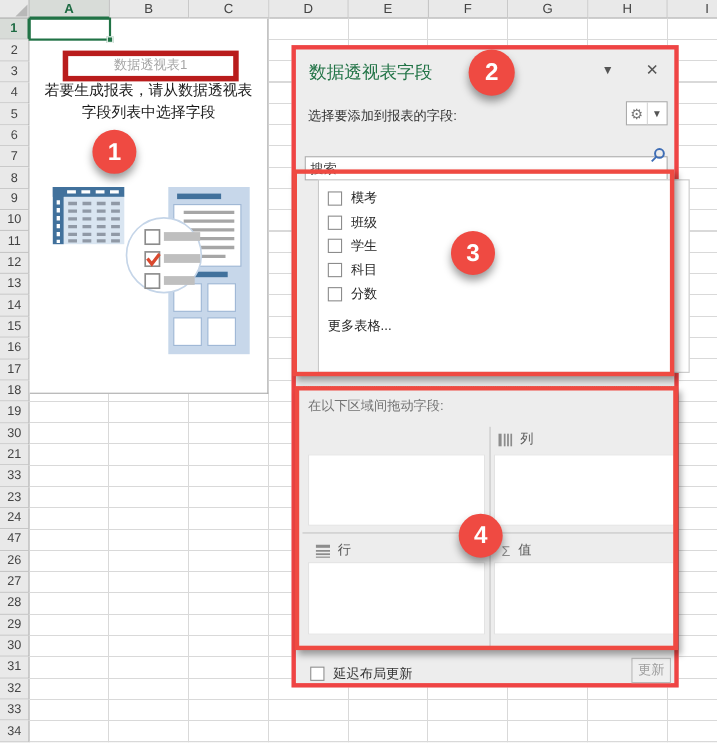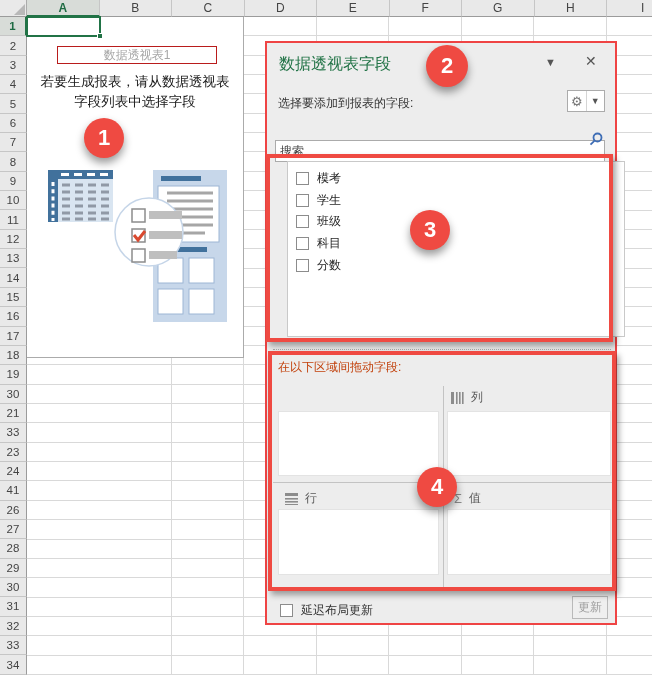--- a/index.html
+++ b/index.html
@@ -29,7 +29,7 @@
   
   .placeholder { position:absolute; left:27px; top:17px; width:217px; height:341px; background:#fff;
                  border-right:1px solid #ABABAB; border-bottom:1px solid #ABABAB; }
-  .ph-box { position:absolute; left:30px; top:29px; width:160px; height:18px; border:1px solid #b91c1c;
+  .ph-box { position:absolute; left:30px; top:29px; width:160px; height:28px; border:5px solid #b91c1c;
             color:#A6A6A6; font-size:12px; text-align:center; line-height:16px; }
   .ph-text { position:absolute; left:9px; top:55px; width:198px; text-align:center;
              font-size:13.5px; line-height:20px; color:#1a1a1a; }

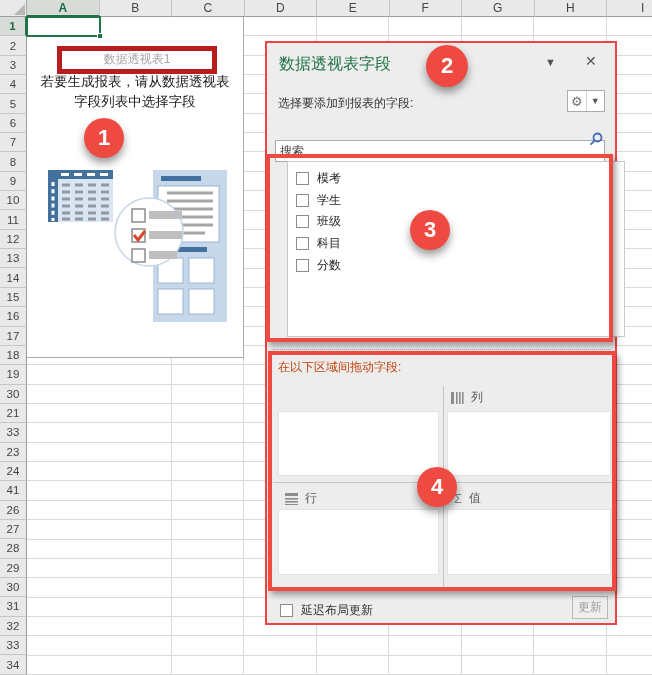--- a/index.html
+++ b/index.html
@@ -43,7 +43,7 @@
 
   
   .pane { position:absolute; left:265px; top:41px; width:352px; height:584px;
-          background:#EDEDED; border:2px solid #ef4444; }
+          background:#EDEDED; border:4px solid #ef4444; }
   .pane-title { position:absolute; left:12px; top:11px; font-size:16px; color:#217346; }
   .pane-chevron { position:absolute; left:278px; top:13px; font-size:11px; color:#555; cursor:default; }
   .pane-close { position:absolute; left:318px; top:10px; font-size:14px; color:#555; }

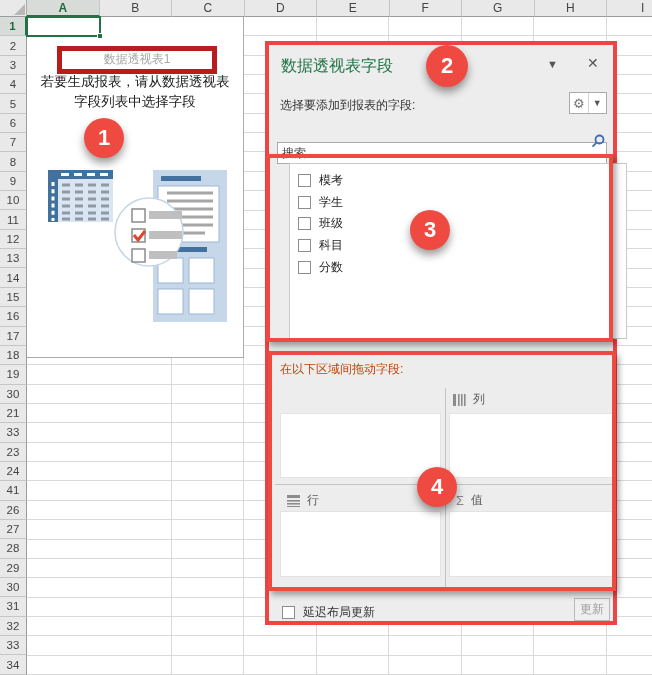--- a/index.html
+++ b/index.html
@@ -227,11 +227,11 @@
         </div>
       <div class="field-item">
           <span class="cb"></span>
+          <span>班级</span>
+        </div>
+      <div class="field-item">
+          <span class="cb"></span>
           <span>学生</span>
-        </div>
-      <div class="field-item">
-          <span class="cb"></span>
-          <span>班级</span>
         </div>
       <div class="field-item">
           <span class="cb"></span>

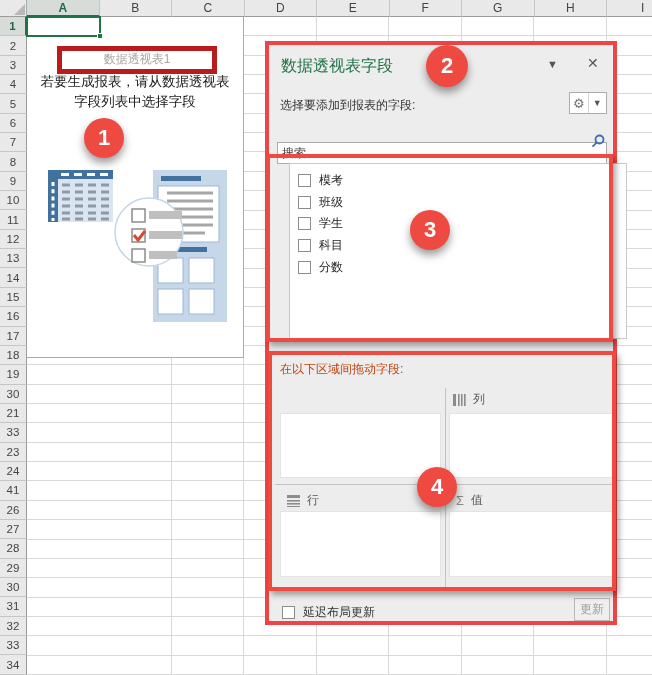--- a/index.html
+++ b/index.html
@@ -241,6 +241,7 @@
           <span class="cb"></span>
           <span>分数</span>
         </div>
+      <div class="more">更多表格...</div>
     </div>
 
     <div class="splitter"></div>

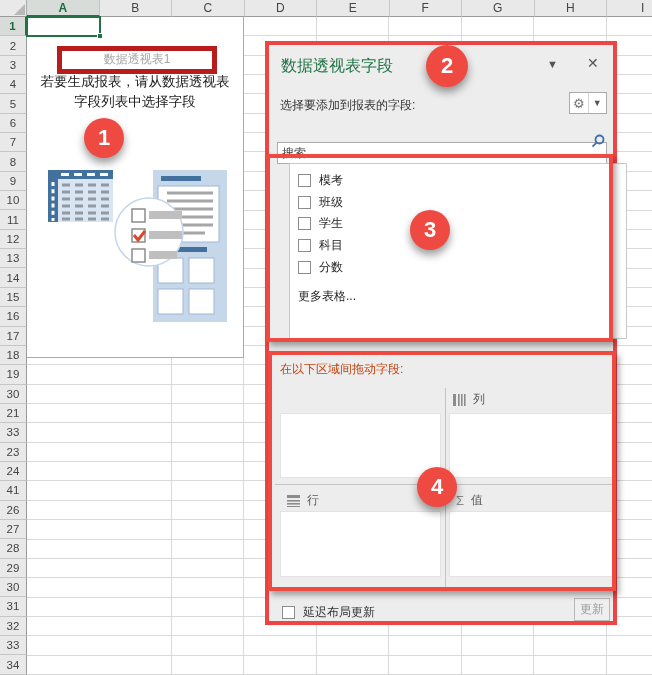--- a/index.html
+++ b/index.html
@@ -65,7 +65,7 @@
   .more { margin-top:10px; font-size:12px; color:#262626; }
 
   .splitter { position:absolute; left:6px; top:306px; width:338px; border-top:1px dotted #ABABAB; }
-  .drag-hint { position:absolute; left:11px; top:316px; font-size:12px; color:#c2410c; }
+  .drag-hint { position:absolute; left:11px; top:316px; font-size:12px; color:#737373; }
 
   .q-label { position:absolute; font-size:12px; color:#595959; display:flex; align-items:center; gap:7px; }
   .q-box { position:absolute; background:#fff; border:1px solid #E3E3E3; }

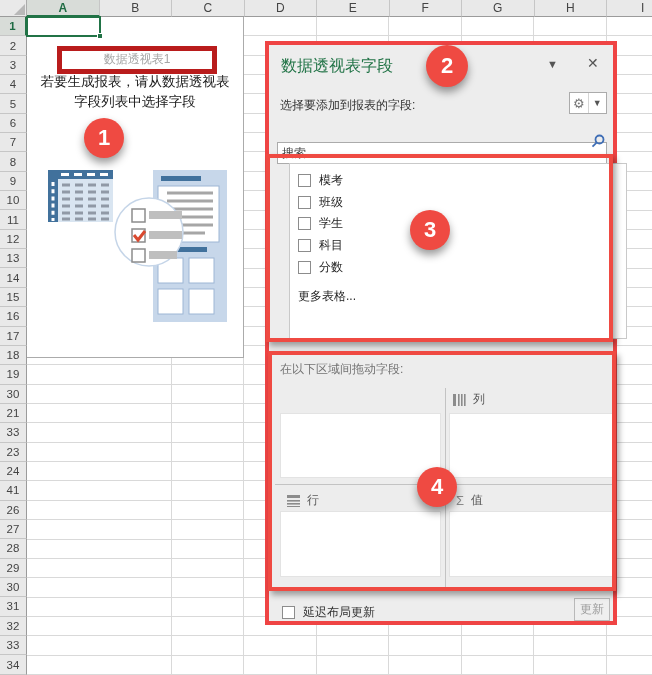--- a/index.html
+++ b/index.html
@@ -132,7 +132,7 @@
       <div class="row-h">33</div>
       <div class="row-h">23</div>
       <div class="row-h">24</div>
-      <div class="row-h">41</div>
+      <div class="row-h">47</div>
       <div class="row-h">26</div>
       <div class="row-h">27</div>
       <div class="row-h">28</div>

